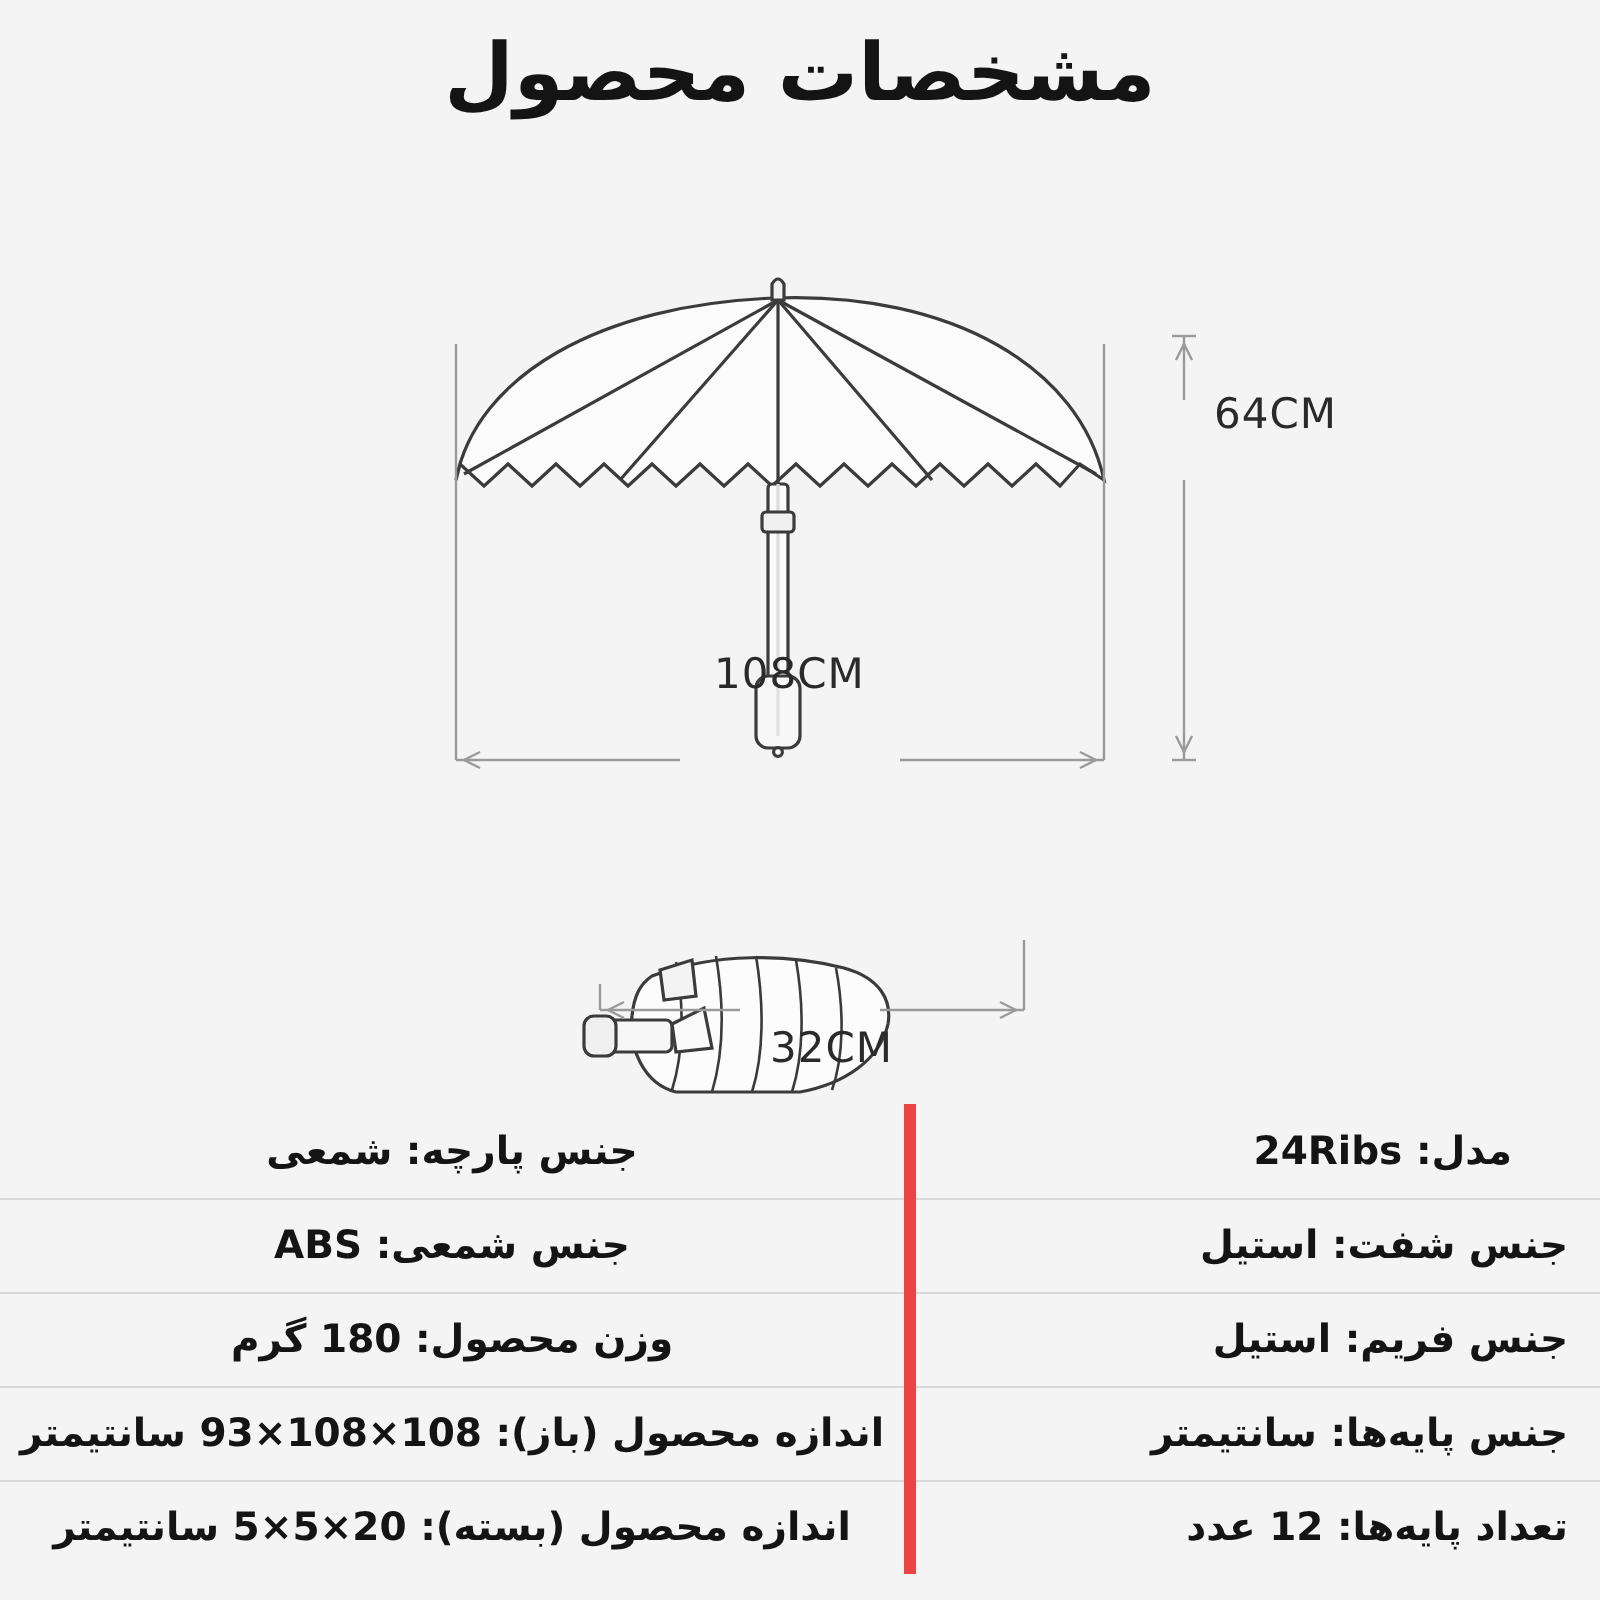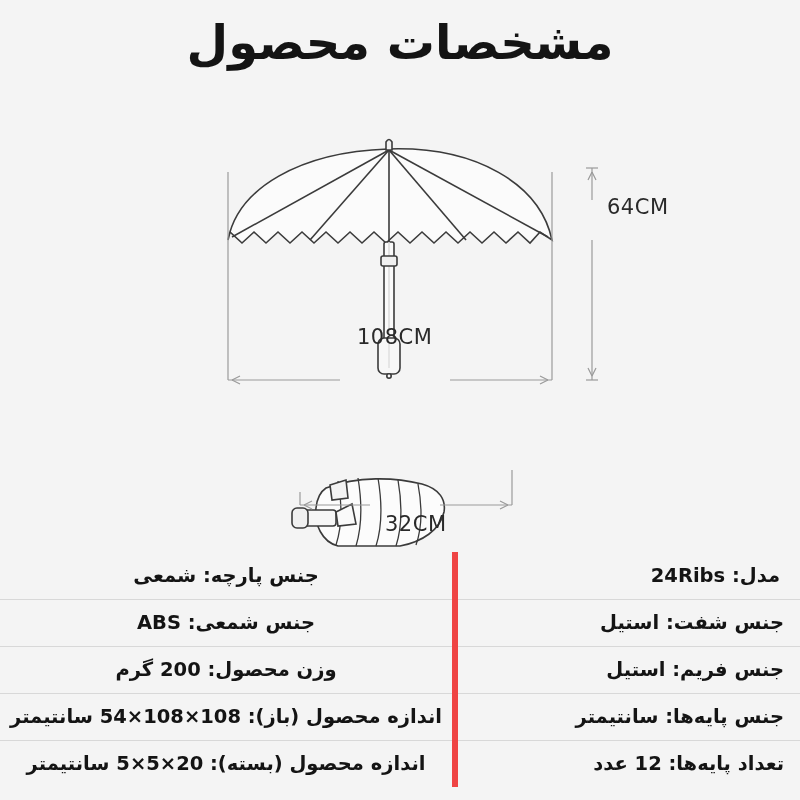--- a/index.html
+++ b/index.html
@@ -30,7 +30,7 @@
     left: 0;
     width: 800px;
     text-align: center;
-    font-size: 48px;
+    font-size: 40px;
     font-weight: bold;
     letter-spacing: 0px;
     color: #141414;

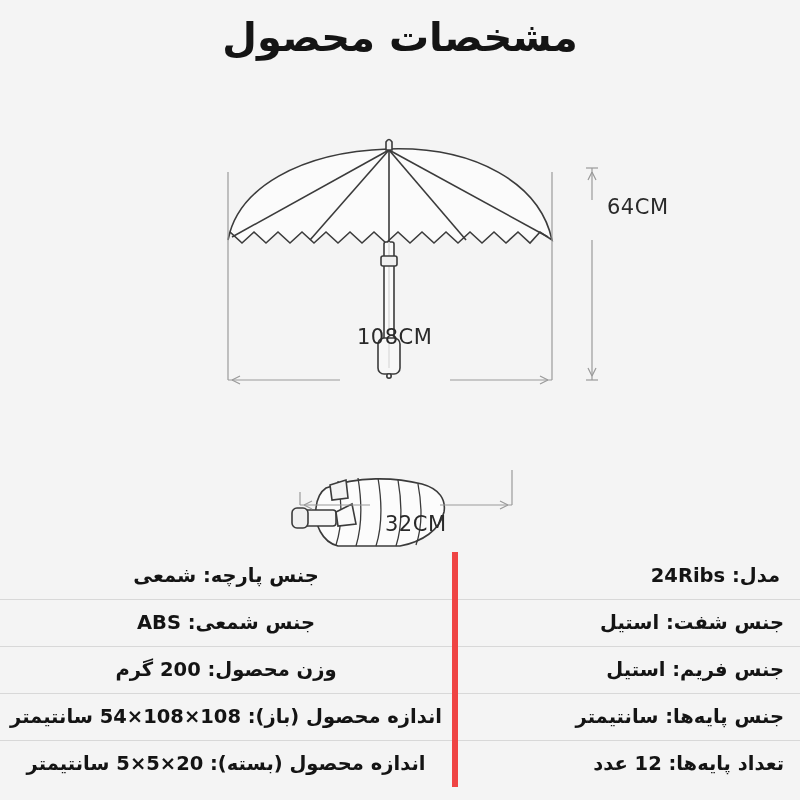--- a/index.html
+++ b/index.html
@@ -99,7 +99,7 @@
     padding-right: 10px;
   }
   .spec-table tr:first-child td.right-col {
-    padding-right: 20px;
+    padding-right: 44px;
   }
   .fit-small {
     font-size: 18px;

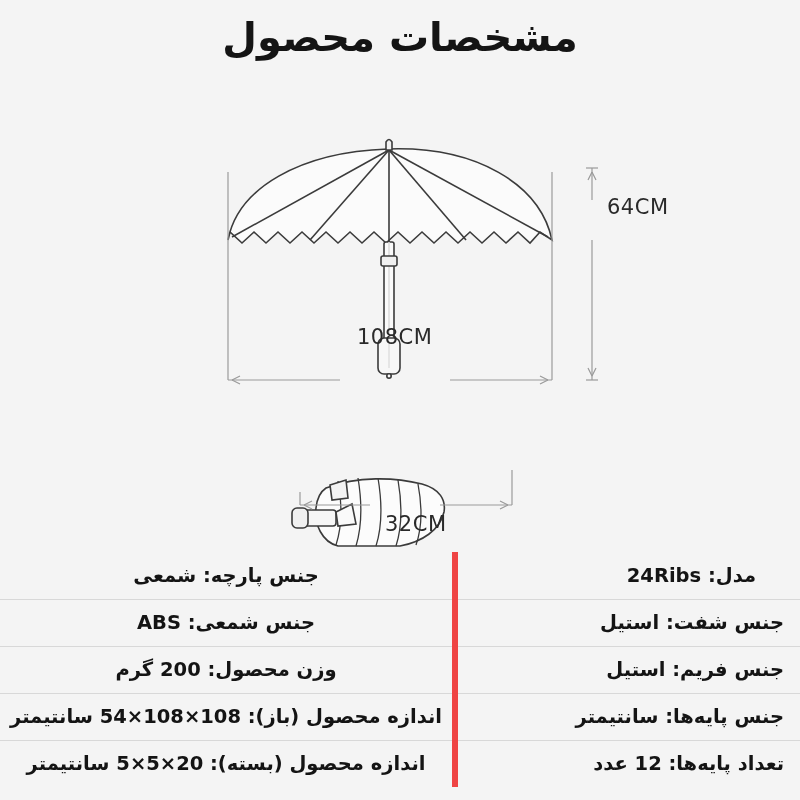--- a/index.html
+++ b/index.html
@@ -210,7 +210,7 @@
       </tr>
       <tr>
         <td class="right-col">جنس فریم: استیل</td>
-        <td class="left-col">وزن محصول:  200 گرم</td>
+        <td class="left-col">وزن محصول:  180 گرم</td>
       </tr>
       <tr>
         <td class="right-col">جنس پایه‌ها: سانتیمتر</td>

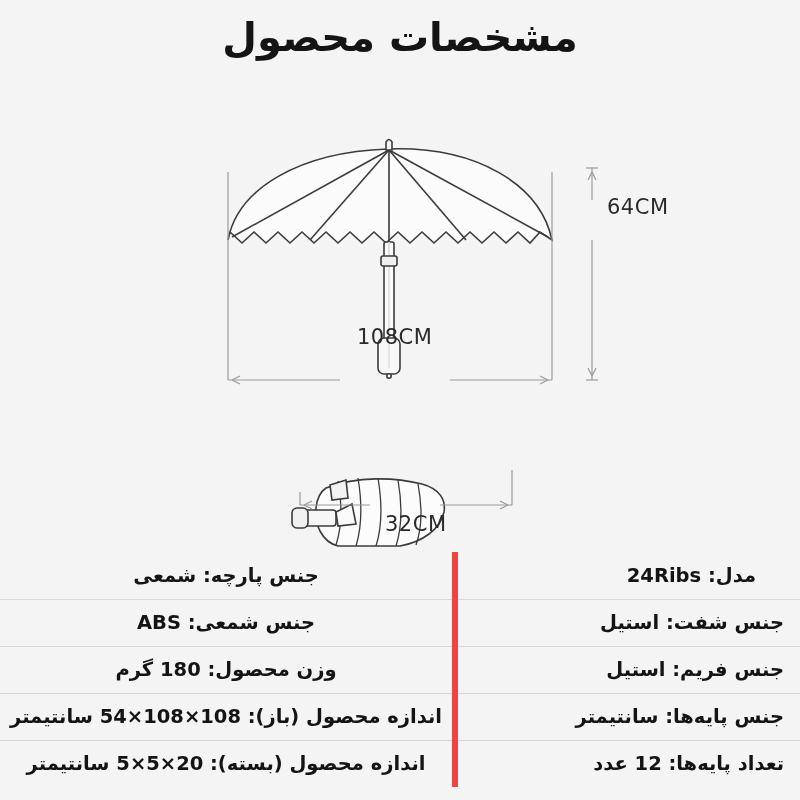--- a/index.html
+++ b/index.html
@@ -214,7 +214,7 @@
       </tr>
       <tr>
         <td class="right-col">جنس پایه‌ها: سانتیمتر</td>
-        <td class="left-col fit-small">اندازه محصول (باز): 108×108×54 سانتیمتر</td>
+        <td class="left-col fit-small">اندازه محصول (باز): 108×108×93 سانتیمتر</td>
       </tr>
       <tr>
         <td class="right-col">تعداد پایه‌ها: 12 عدد</td>

